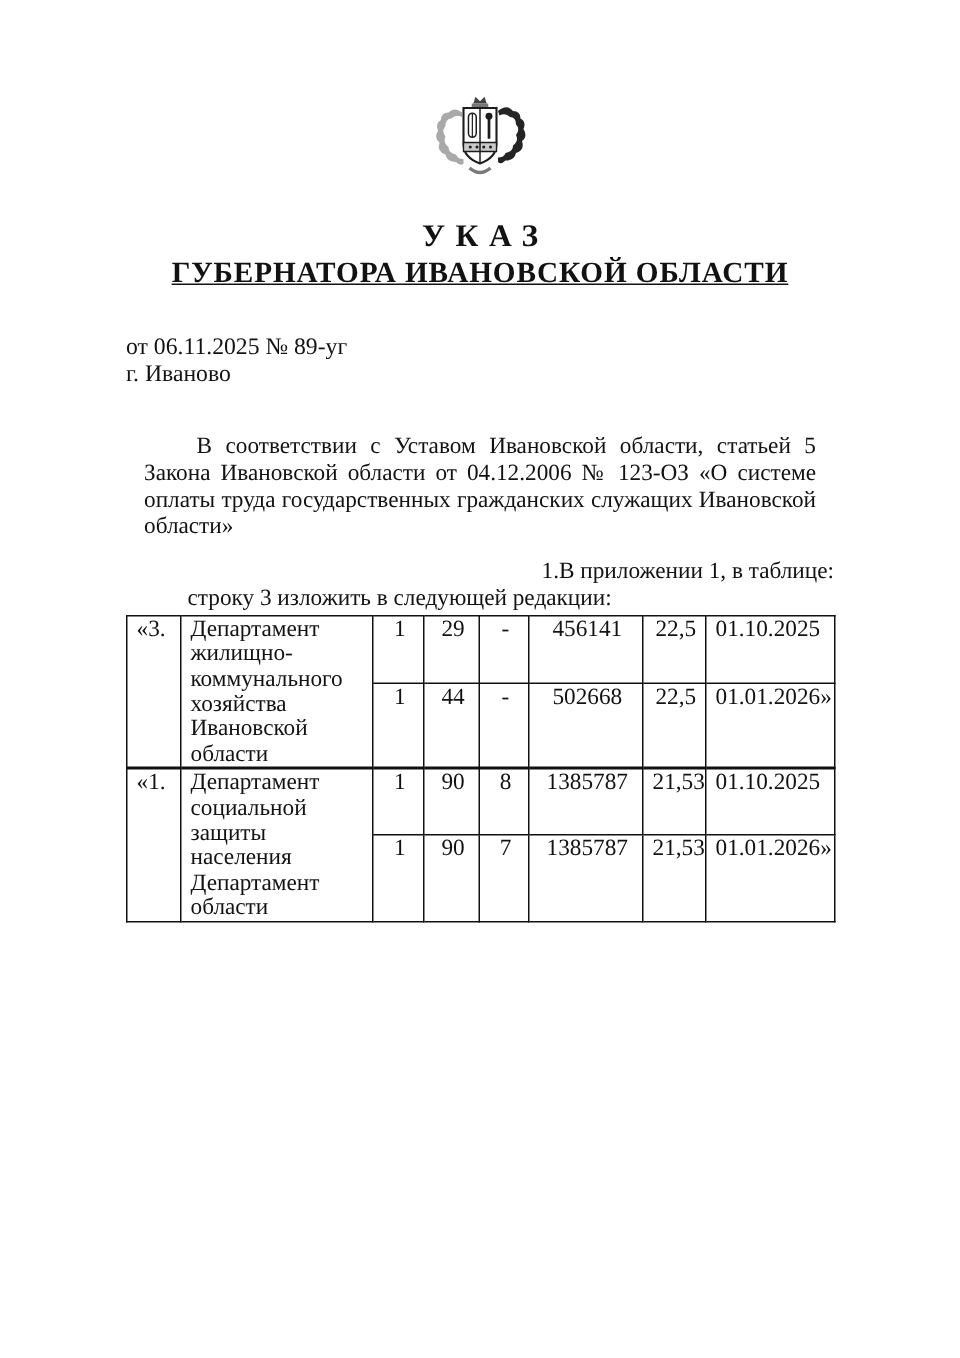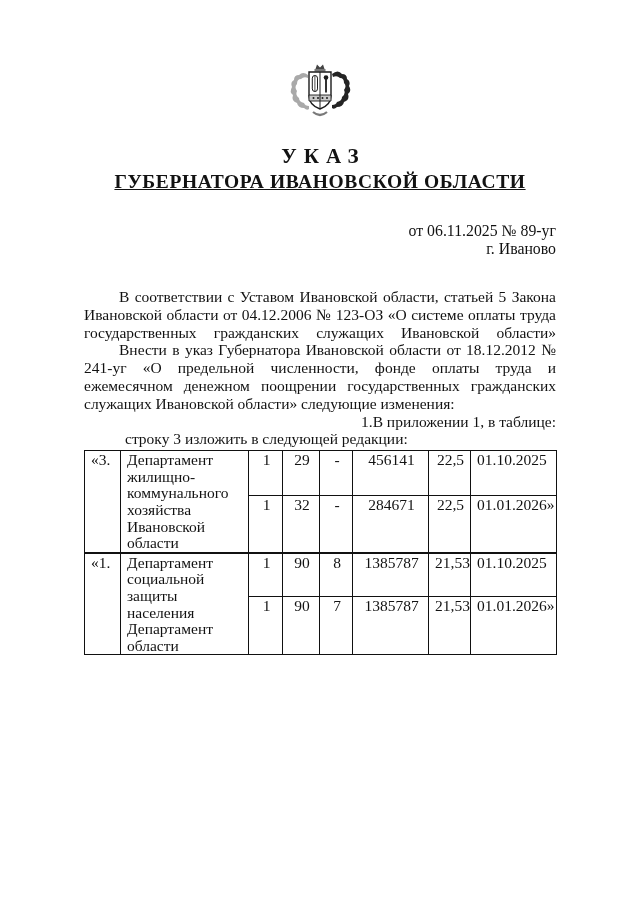--- a/index.html
+++ b/index.html
@@ -28,7 +28,7 @@
     text-decoration:underline;
     white-space:nowrap;
   }
-  .dateline{margin-top:29px;text-align:right;line-height:18px;font-size:15.8px;font-family:Liberation Serif, serif;}
+  .dateline{margin-top:29px;text-align:left;line-height:18px;font-size:15.8px;font-family:Liberation Serif, serif;}
   .doc-title{
     margin:20px auto 0;
     font-weight:bold;text-align:center;

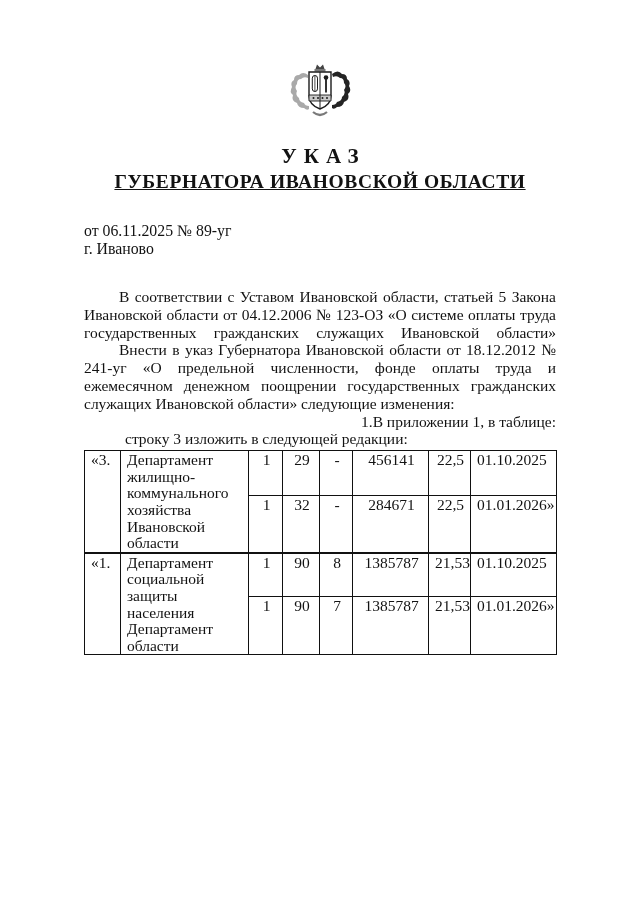--- a/index.html
+++ b/index.html
@@ -39,7 +39,7 @@
   .para{
     text-align:justify;
     text-indent:35px;
-    margin:0;
+    margin:12px;
   }
   .para-stretch{text-align-last:justify;}
   .decree-word{font-weight:bold;margin:0;}

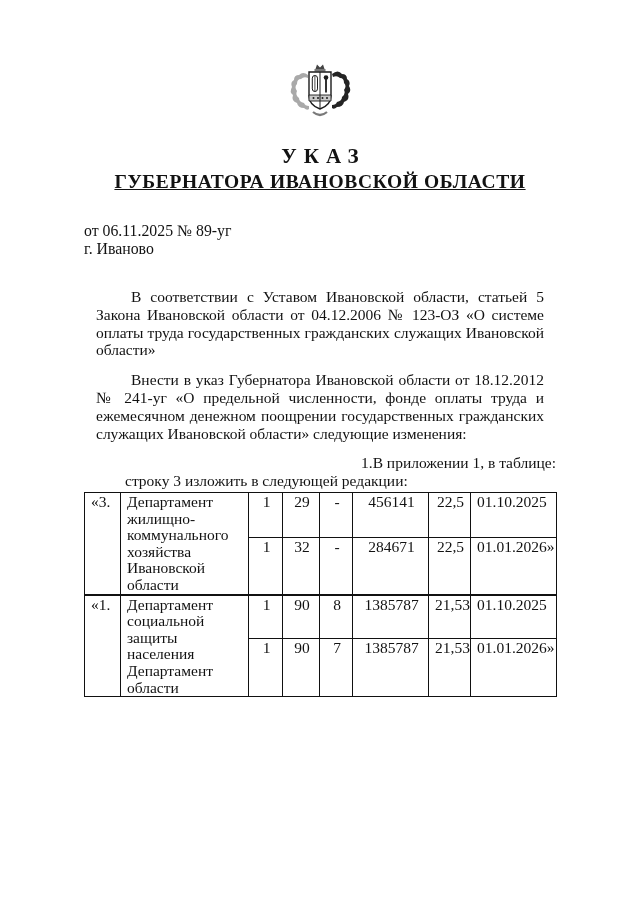--- a/index.html
+++ b/index.html
@@ -121,7 +121,6 @@
 
   <div class="body-text">
     <p class="para para-stretch">В соответствии с Уставом Ивановской области, статьей 5 Закона Ивановской области от 04.12.2006 № 123-ОЗ «О системе оплаты труда государственных гражданских служащих Ивановской области»</p>
-    <p class="para">Внести в указ Губернатора Ивановской области от 18.12.2012 № 241-уг «О предельной численности, фонде оплаты труда и ежемесячном денежном поощрении государственных гражданских служащих Ивановской области» следующие изменения:</p>
     <p class="item-line"><span class="item-num">1.</span><span>В приложении 1, в таблице:</span></p>
     <p class="row-intro">строку 3 изложить в следующей редакции:</p>
   </div>

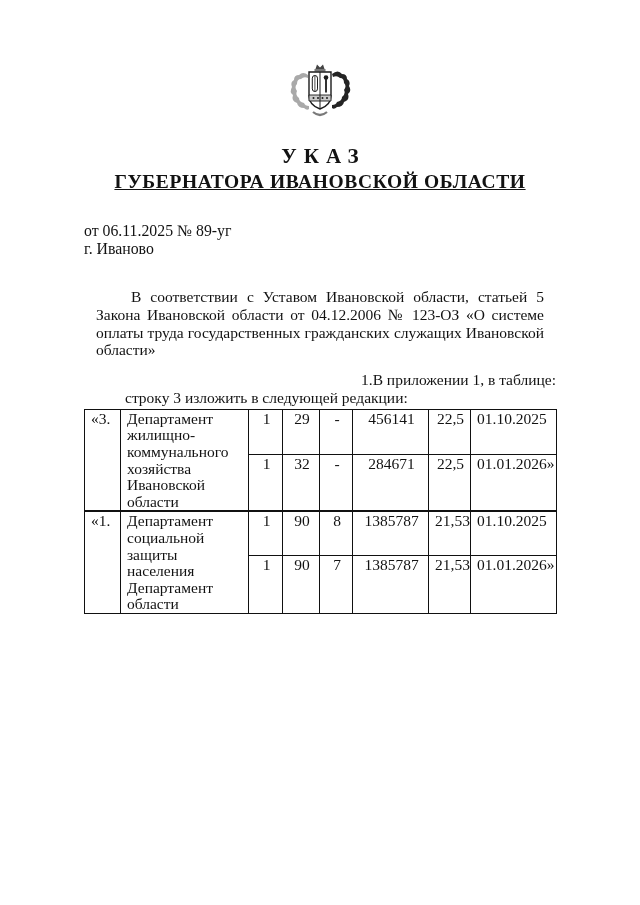--- a/index.html
+++ b/index.html
@@ -151,7 +151,7 @@
       </tr>
       <tr class="r2">
         <td class="c">1</td>
-        <td class="c">32</td>
+        <td class="c">44</td>
         <td class="c">-</td>
         <td class="c">284671</td>
         <td class="c">22,5</td>

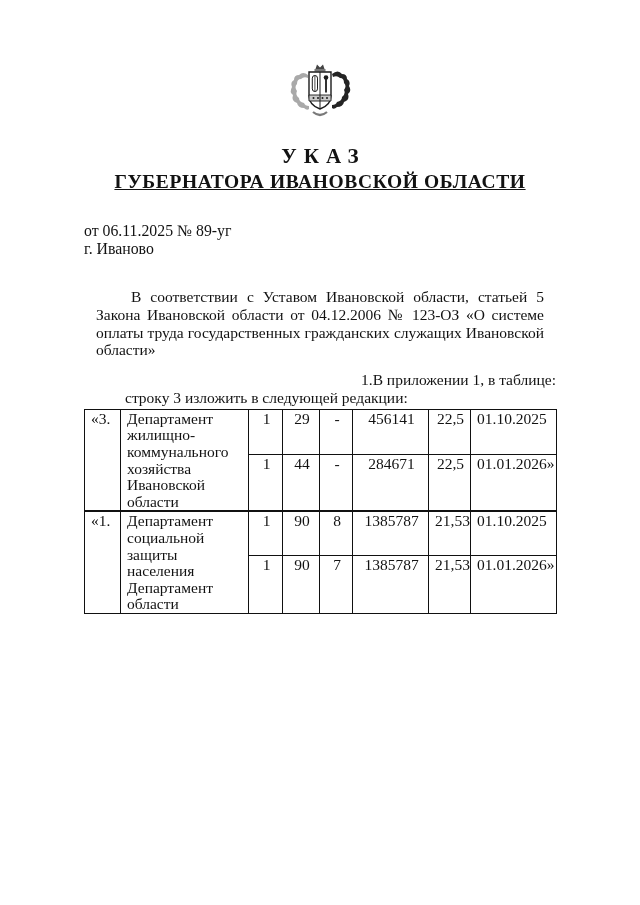--- a/index.html
+++ b/index.html
@@ -153,7 +153,7 @@
         <td class="c">1</td>
         <td class="c">44</td>
         <td class="c">-</td>
-        <td class="c">284671</td>
+        <td class="c">502668</td>
         <td class="c">22,5</td>
         <td>01.01.2026»</td>
       </tr>

